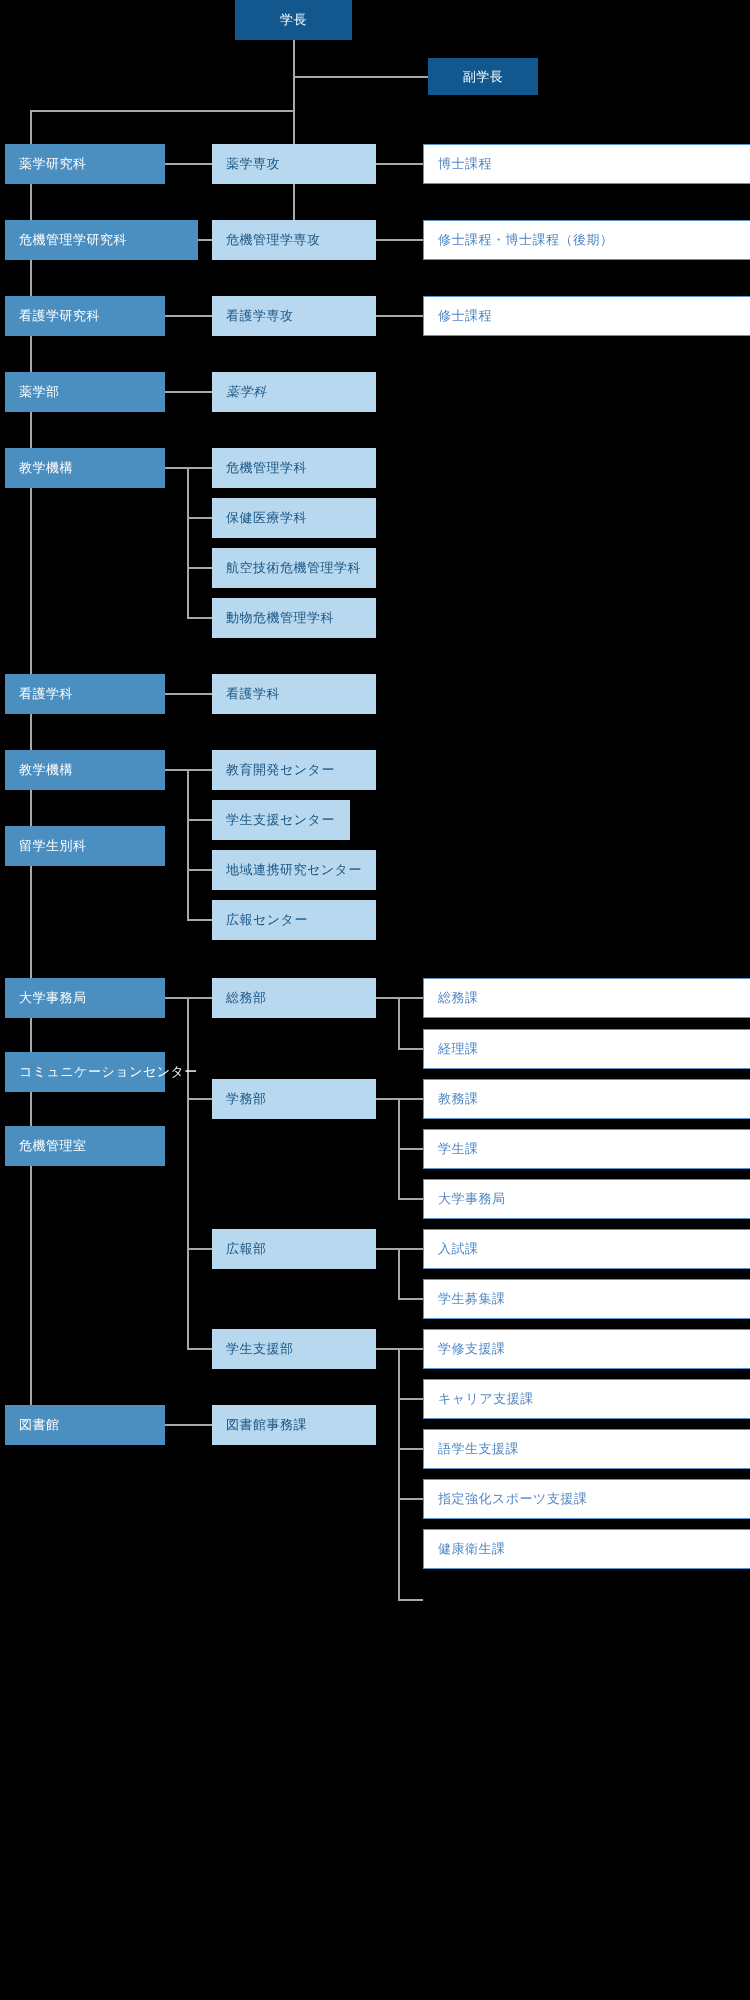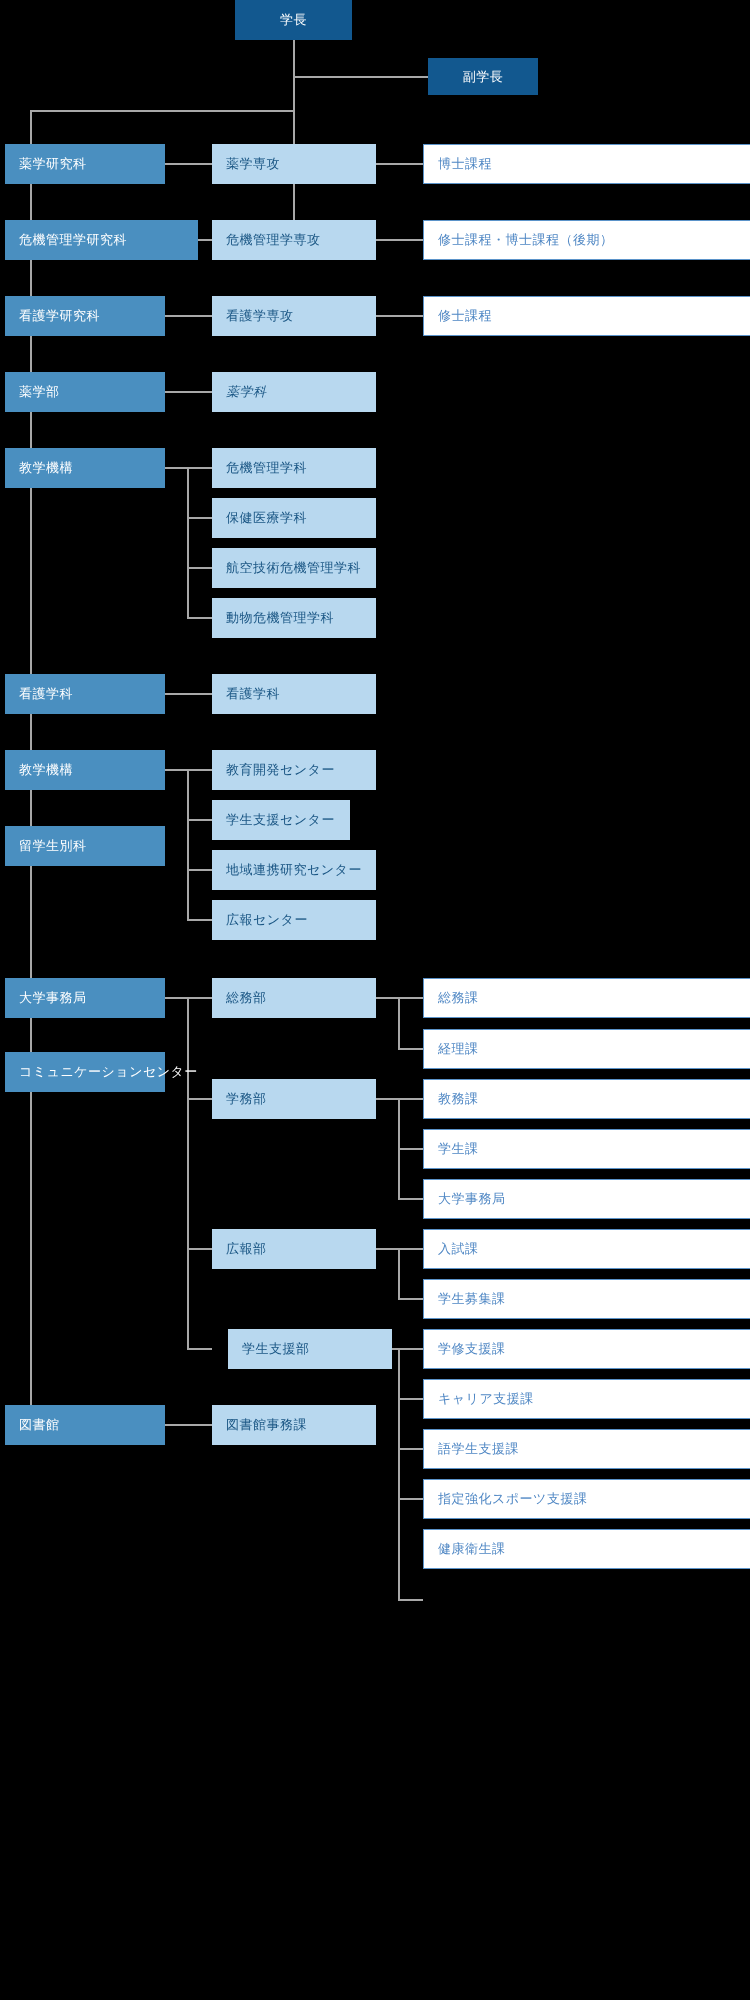--- a/index.html
+++ b/index.html
@@ -168,6 +168,9 @@
   <div class="node lvl1" style="left:5px; top:1052px; width:160px; height:40px;">
     <span class="label">コミュニケーションセンター</span>
   </div>
+  <div class="node lvl1" style="left:5px; top:1126px; width:160px; height:40px;">
+    <span class="label">危機管理室</span>
+  </div>
   <div class="node lvl1" style="left:5px; top:1405px; width:160px; height:40px;">
     <span class="label">図書館</span>
   </div>

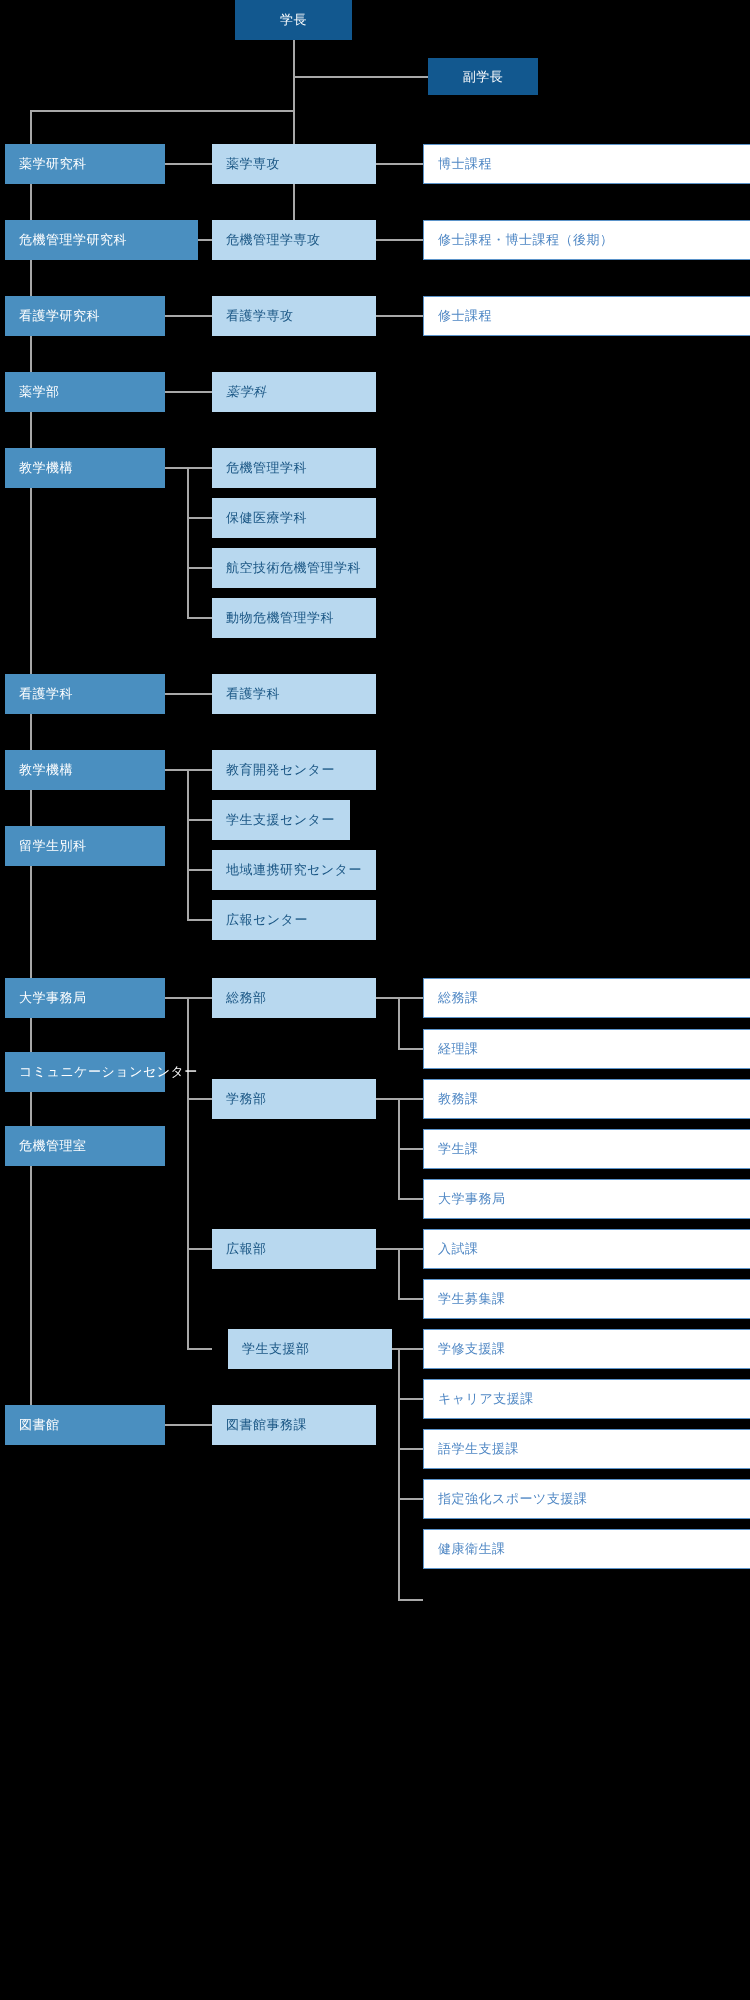--- a/index.html
+++ b/index.html
@@ -223,7 +223,7 @@
   <div class="node lvl2" style="left:212px; top:1229px; width:164px; height:40px;">
     <span class="label">広報部</span>
   </div>
-  <div class="node lvl2" style="left:228px; top:1329px; width:164px; height:40px;">
+  <div class="node lvl2" style="left:212px; top:1329px; width:164px; height:40px;">
     <span class="label">学生支援部</span>
   </div>
   <div class="node lvl2" style="left:212px; top:1405px; width:164px; height:40px;">

